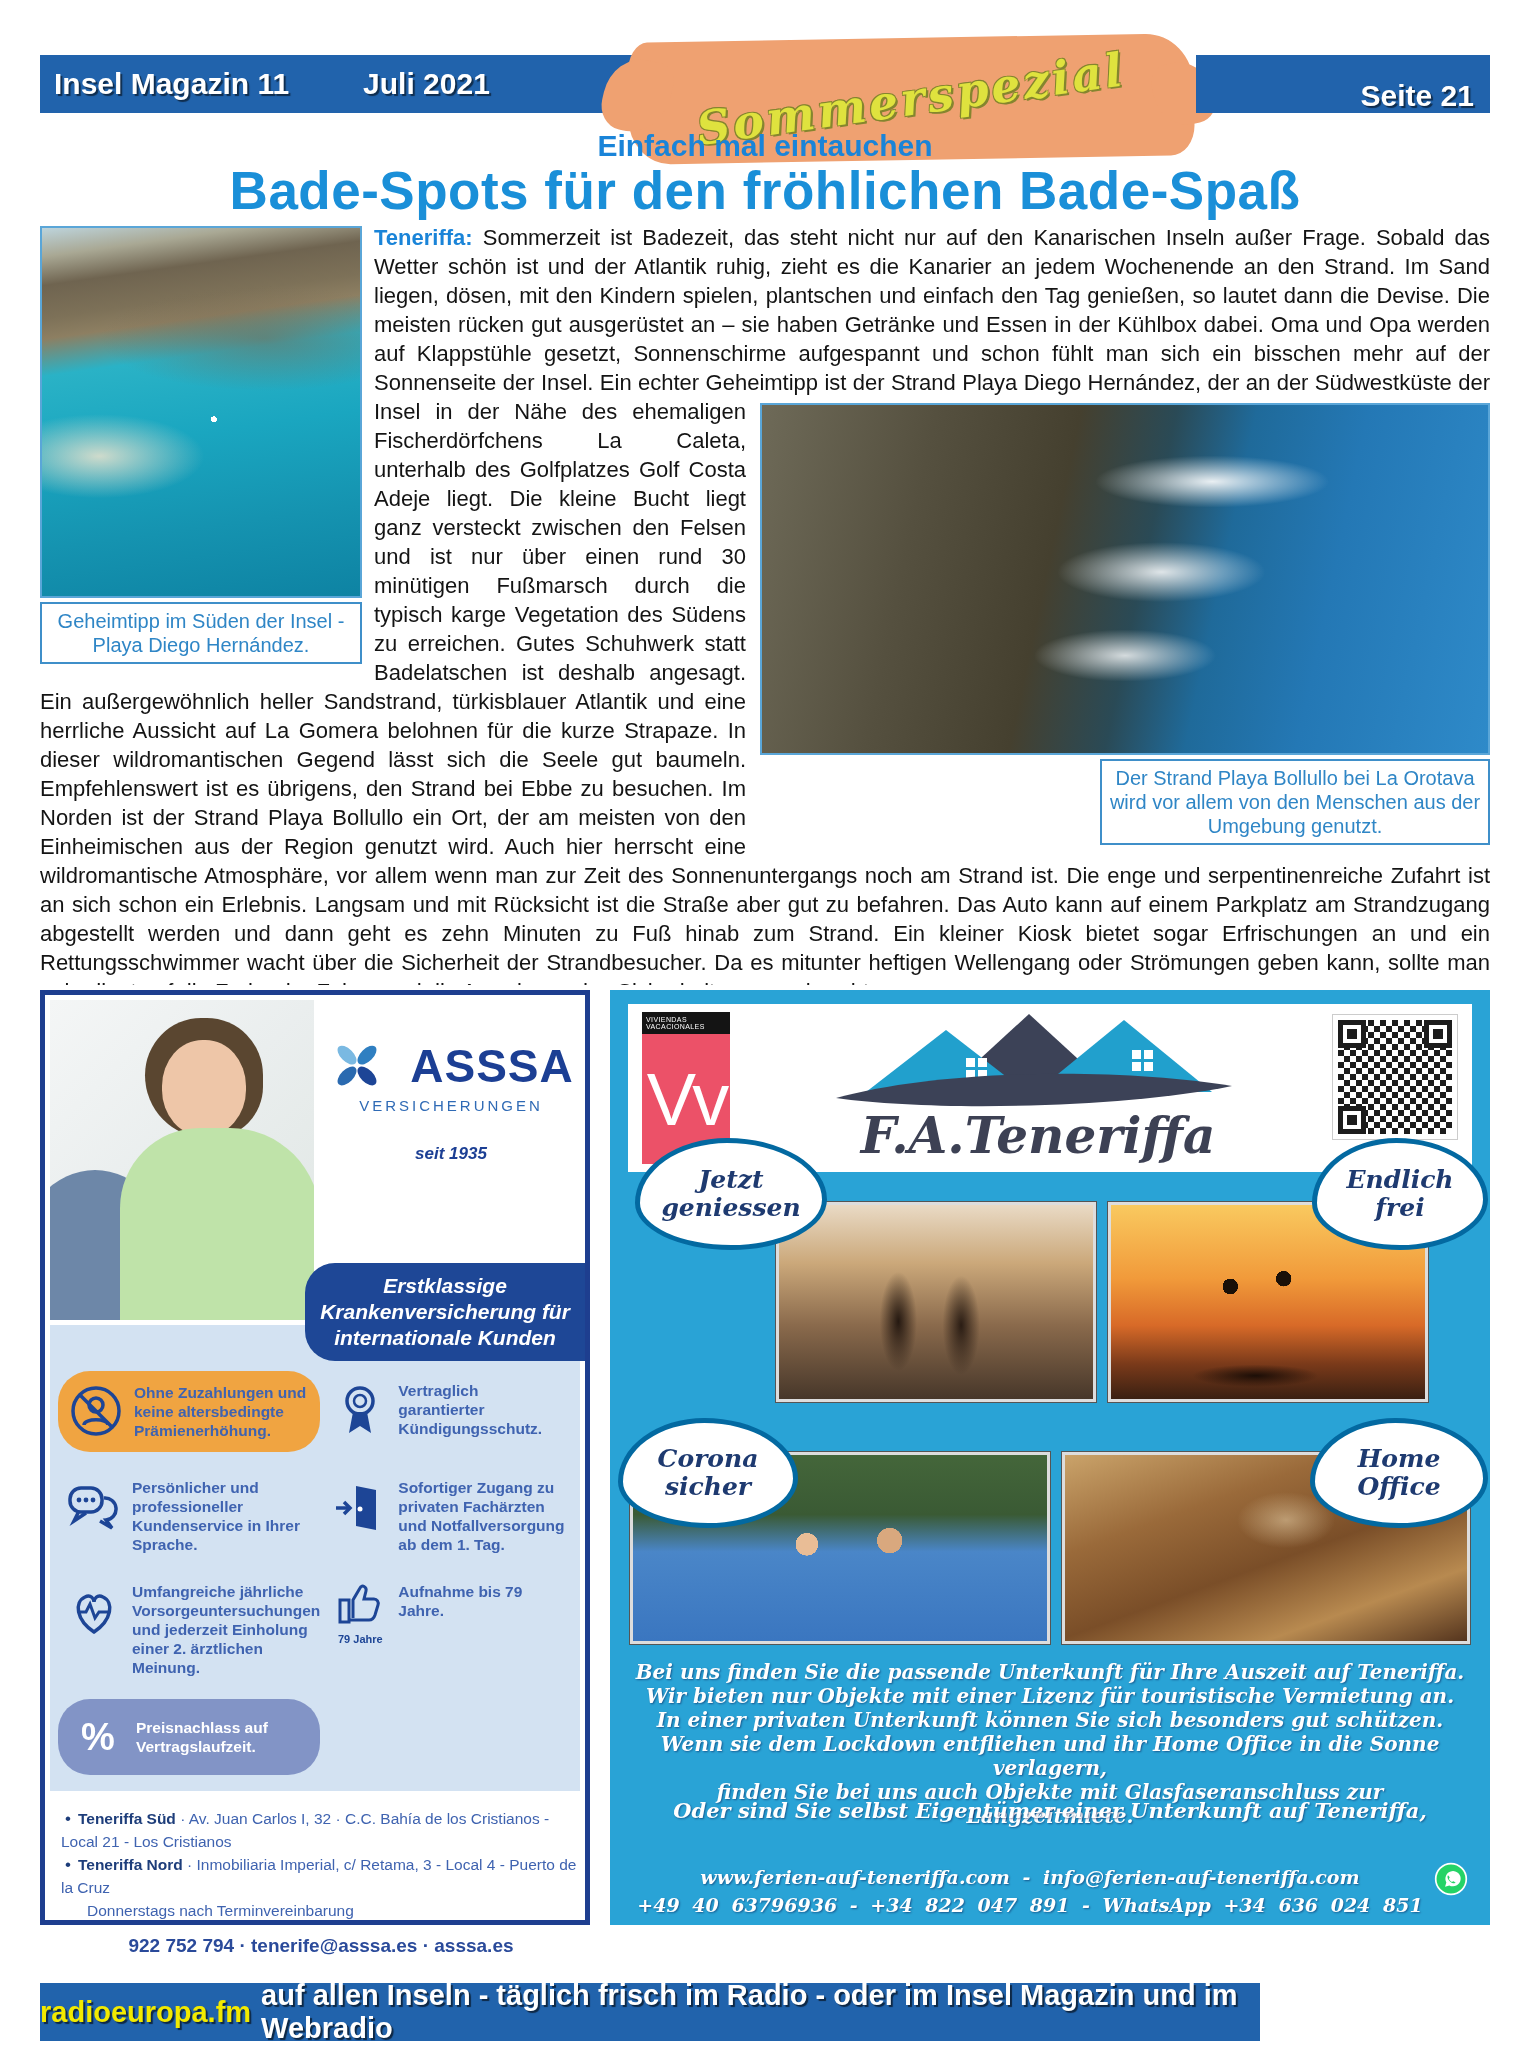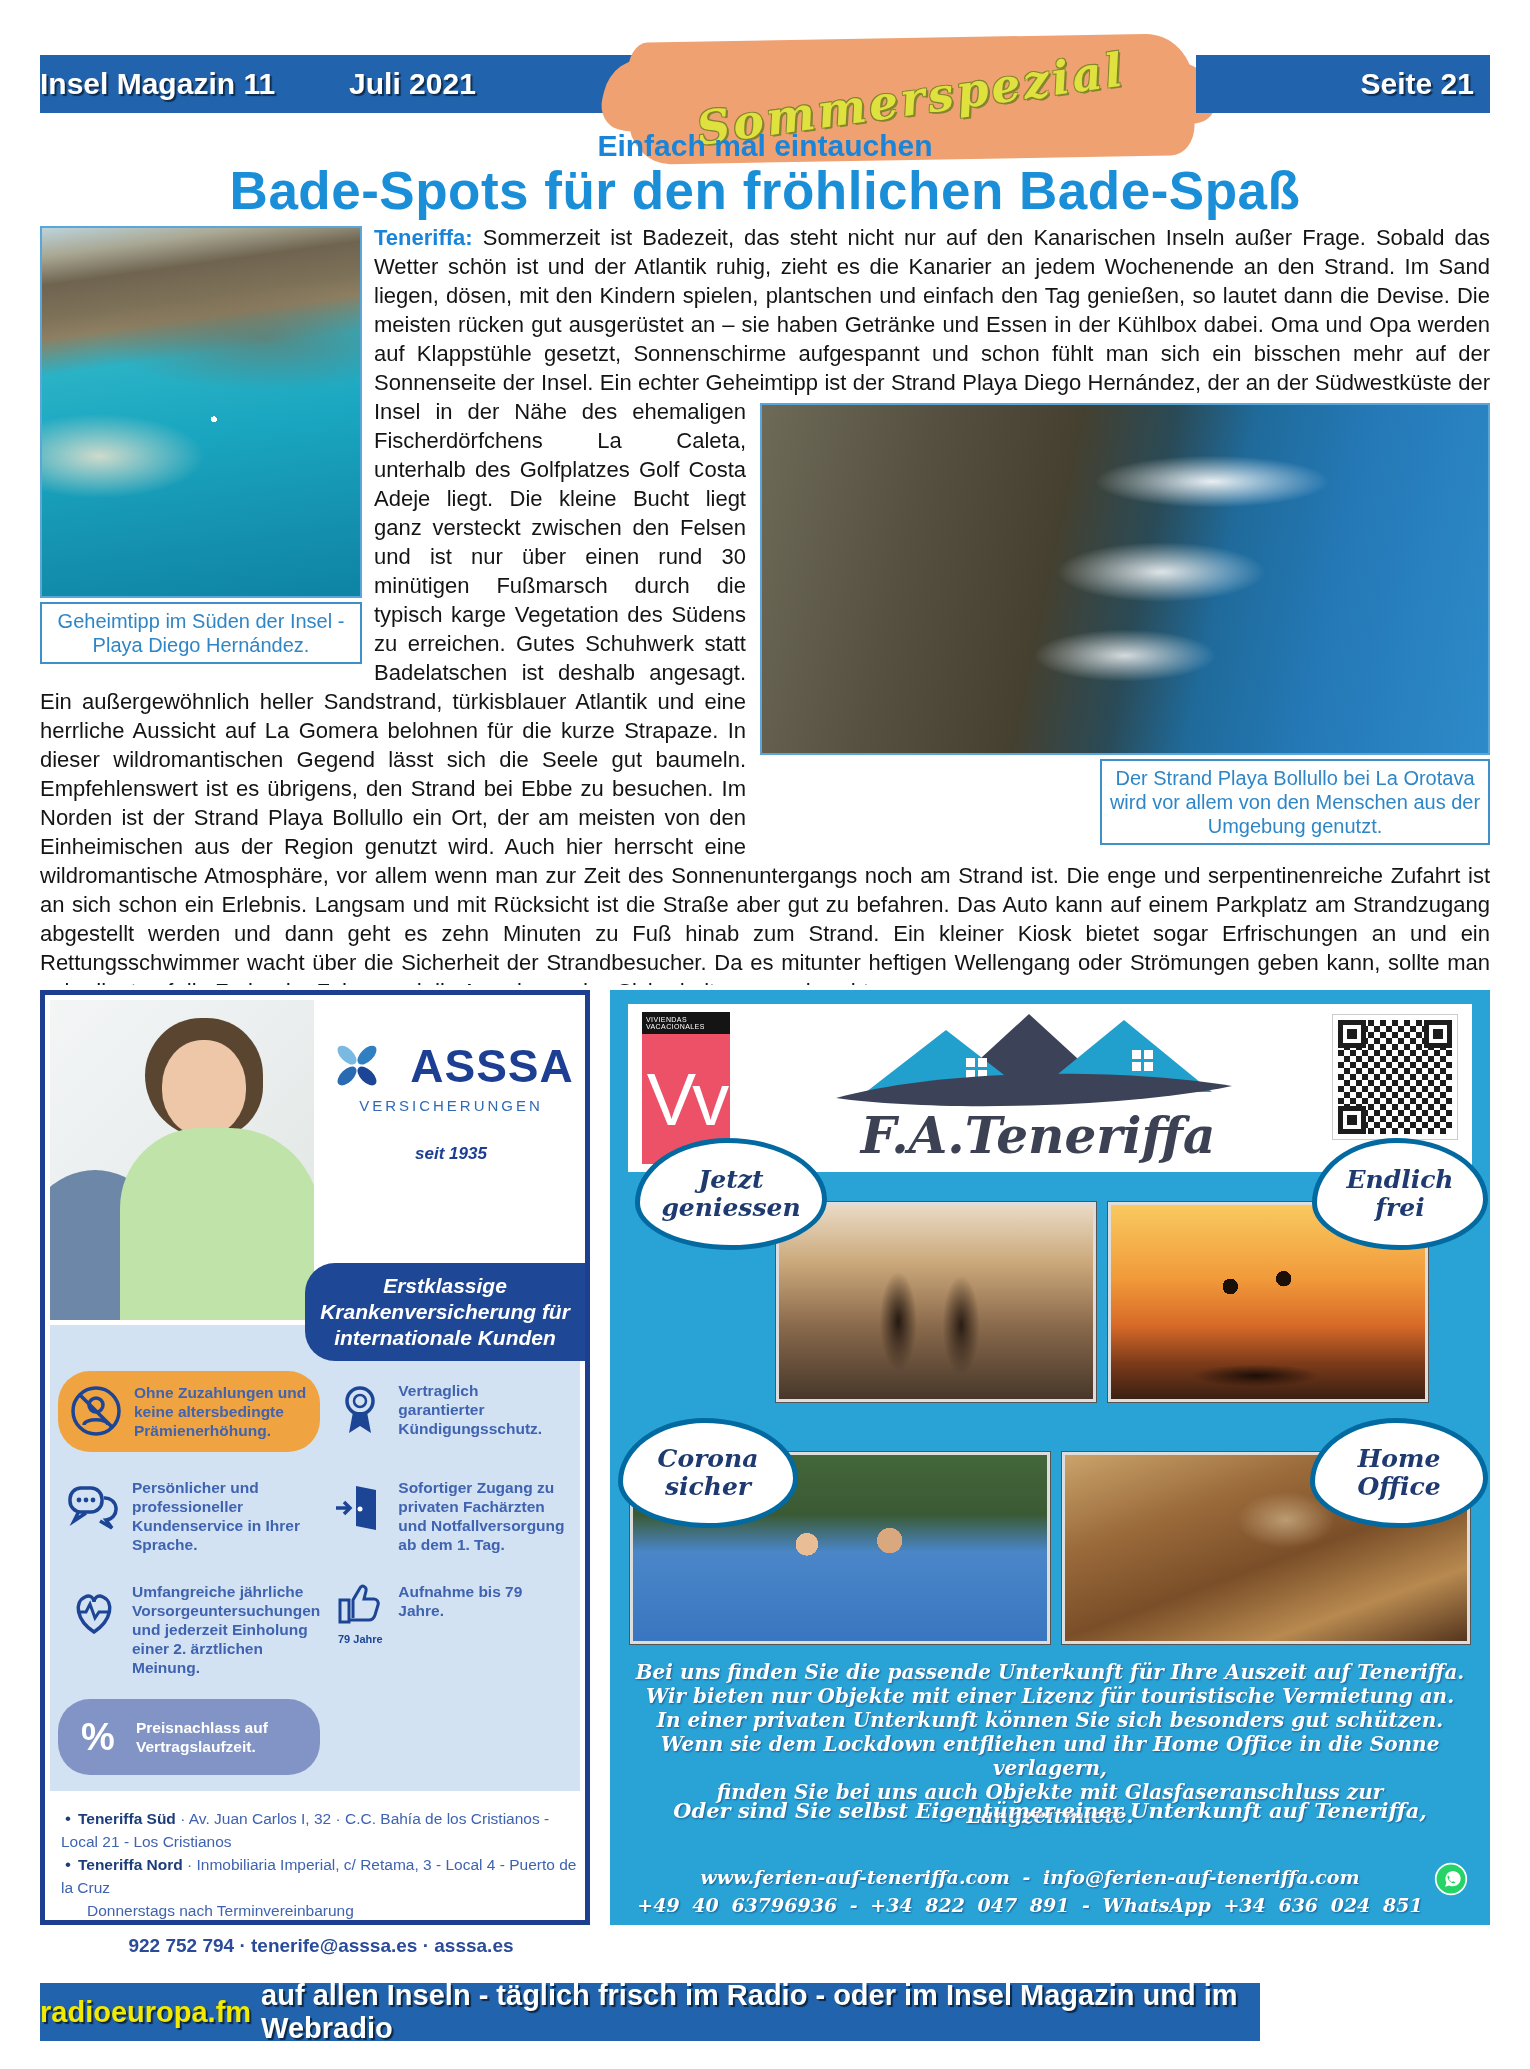--- a/index.html
+++ b/index.html
@@ -10,7 +10,7 @@
   .hdr-bar{position:absolute;top:55px;height:58px;background:#2163ac;color:#fff;
            font-weight:bold;font-size:30px;display:flex;align-items:center;
            text-shadow:2px 2px 1px rgba(0,0,0,.55);box-sizing:border-box;}
-  .hdr-left{left:40px;width:592px;gap:74px;}
+  .hdr-left{left:40px;width:592px;padding-left:14px;gap:74px;}
   .hdr-right{left:1196px;width:294px;justify-content:flex-end;padding-right:16px;}
   .swash{position:absolute;left:628px;top:38px;width:566px;height:122px;background:#efa171;
          border-radius:20px 48px 24px 42px / 32px 52px 30px 46px;transform:rotate(-1deg);}

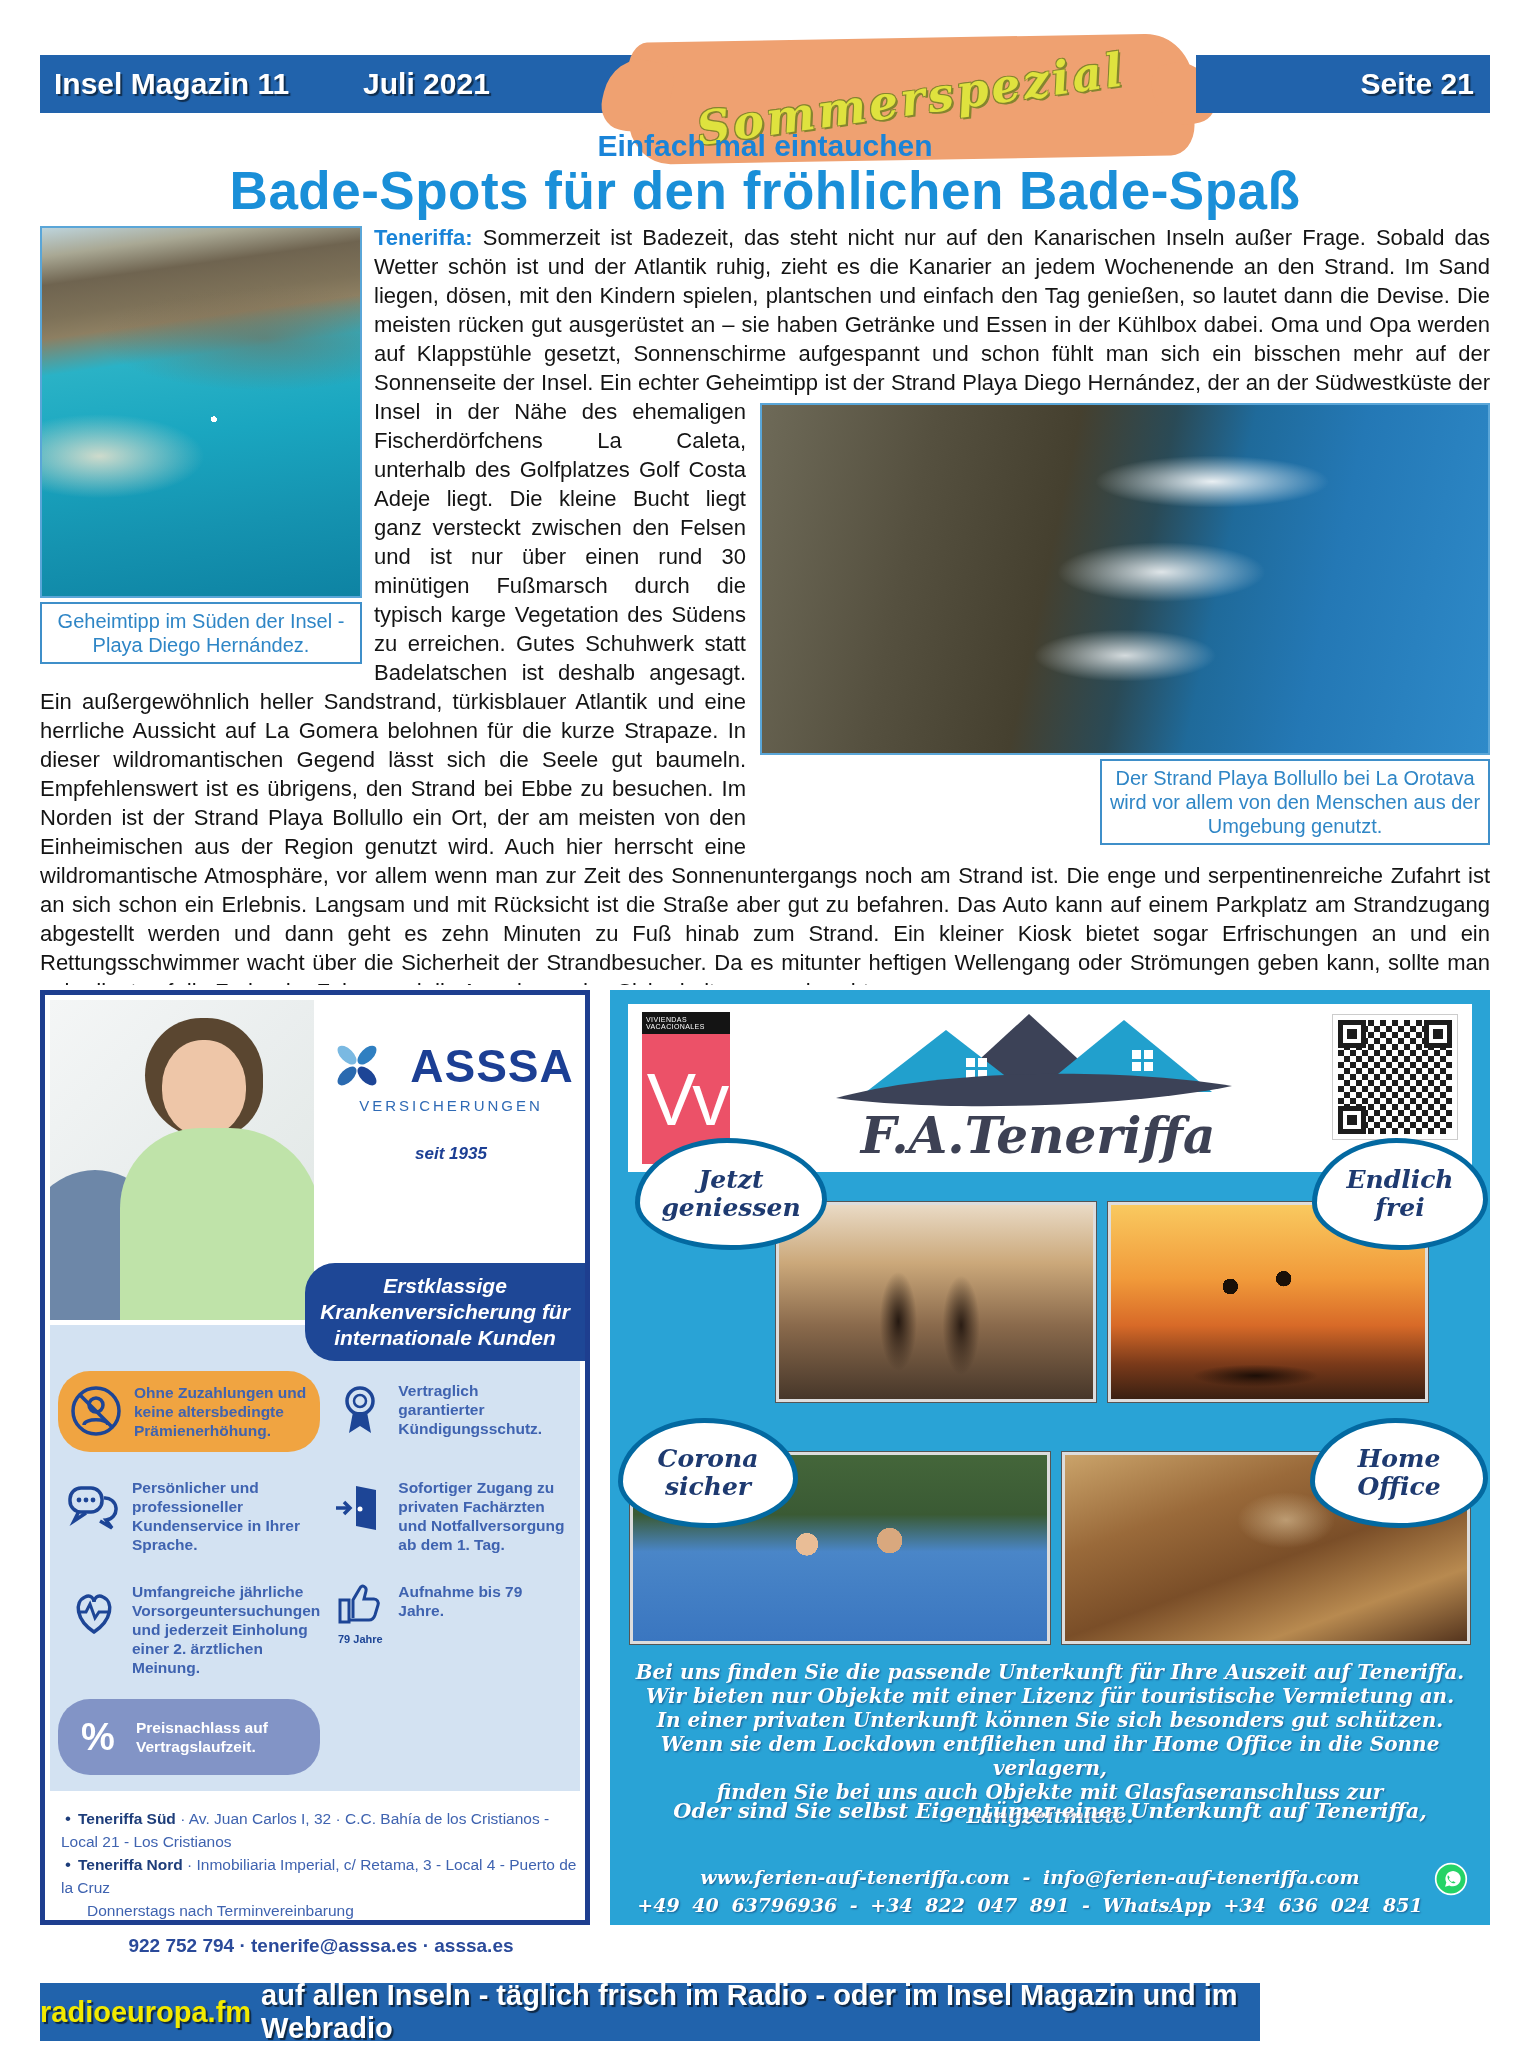--- a/index.html
+++ b/index.html
@@ -11,7 +11,7 @@
            font-weight:bold;font-size:30px;display:flex;align-items:center;
            text-shadow:2px 2px 1px rgba(0,0,0,.55);box-sizing:border-box;}
   .hdr-left{left:40px;width:592px;padding-left:14px;gap:74px;}
-  .hdr-right{left:1196px;width:294px;justify-content:flex-end;padding-right:16px;}
+  .hdr-right{left:1196px;width:294px;justify-content:flex-end;padding-right:16px;align-items:flex-end;}
   .swash{position:absolute;left:628px;top:38px;width:566px;height:122px;background:#efa171;
          border-radius:20px 48px 24px 42px / 32px 52px 30px 46px;transform:rotate(-1deg);}
   .swash::before{content:"";position:absolute;left:-24px;top:16px;width:66px;height:74px;

